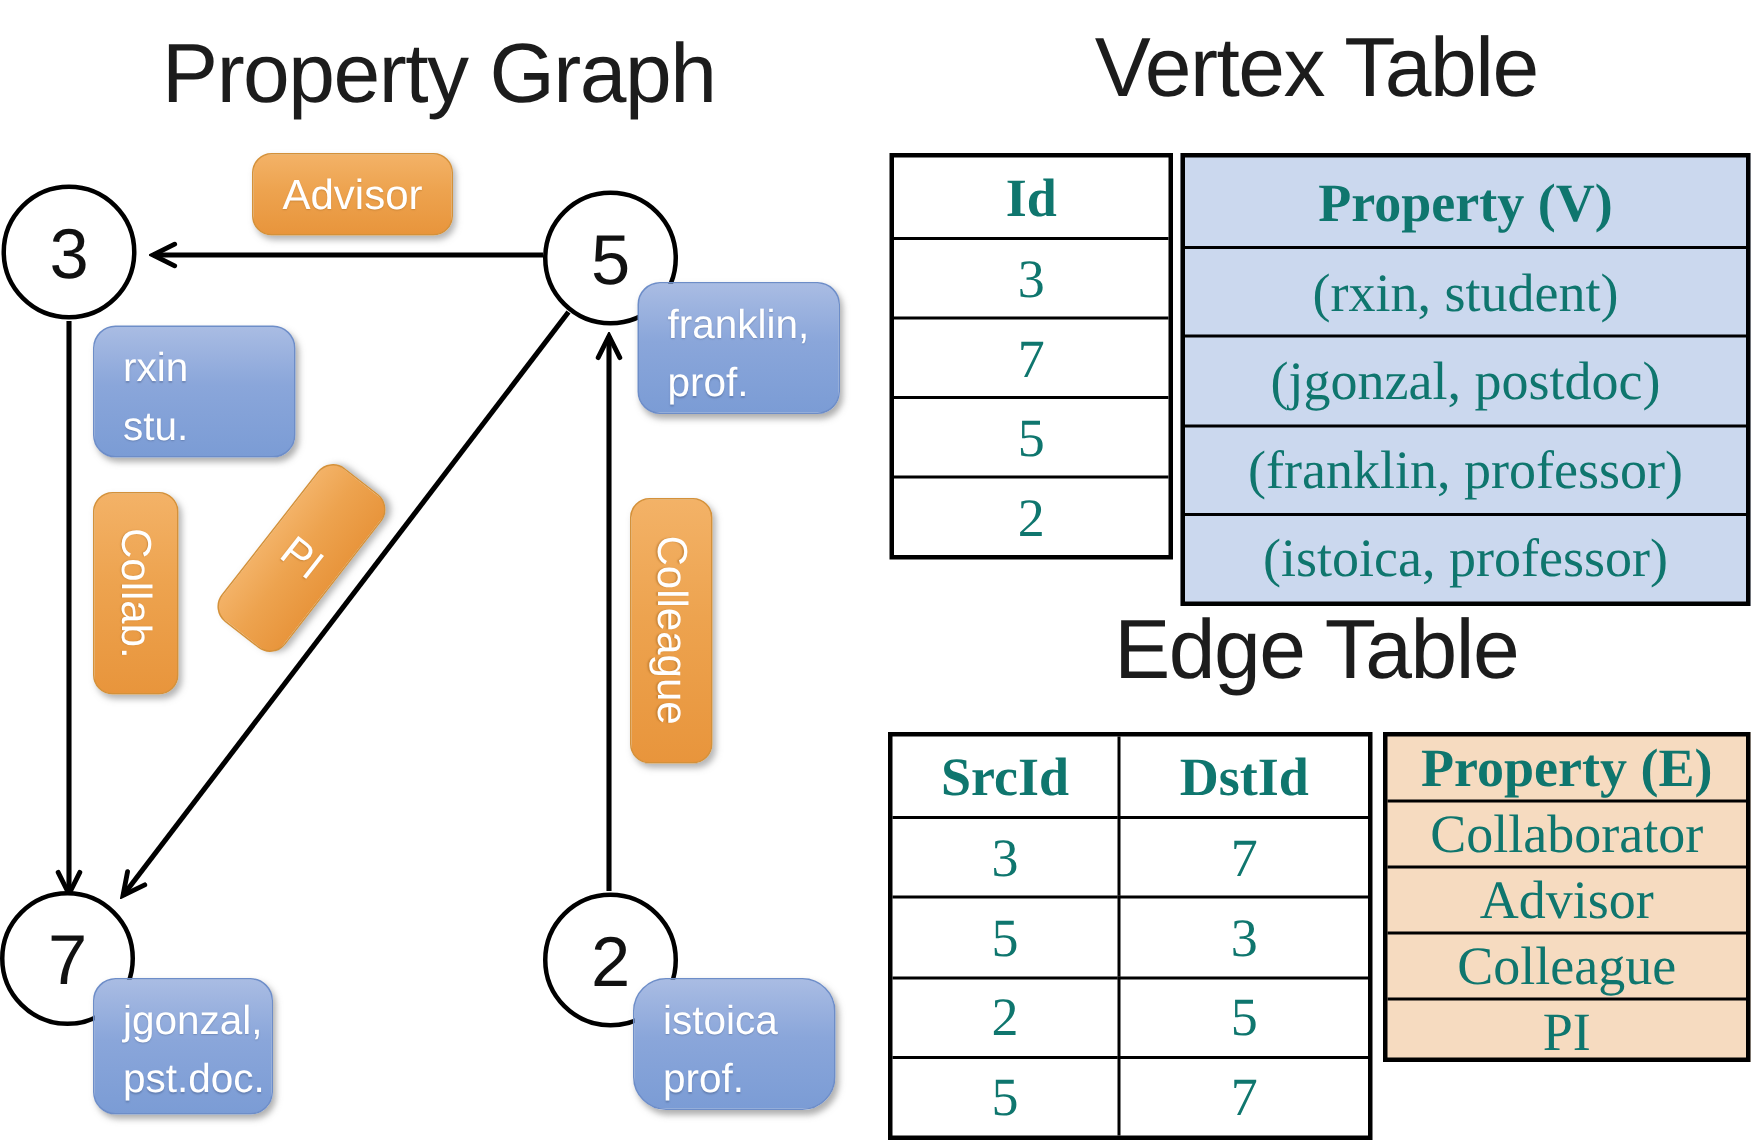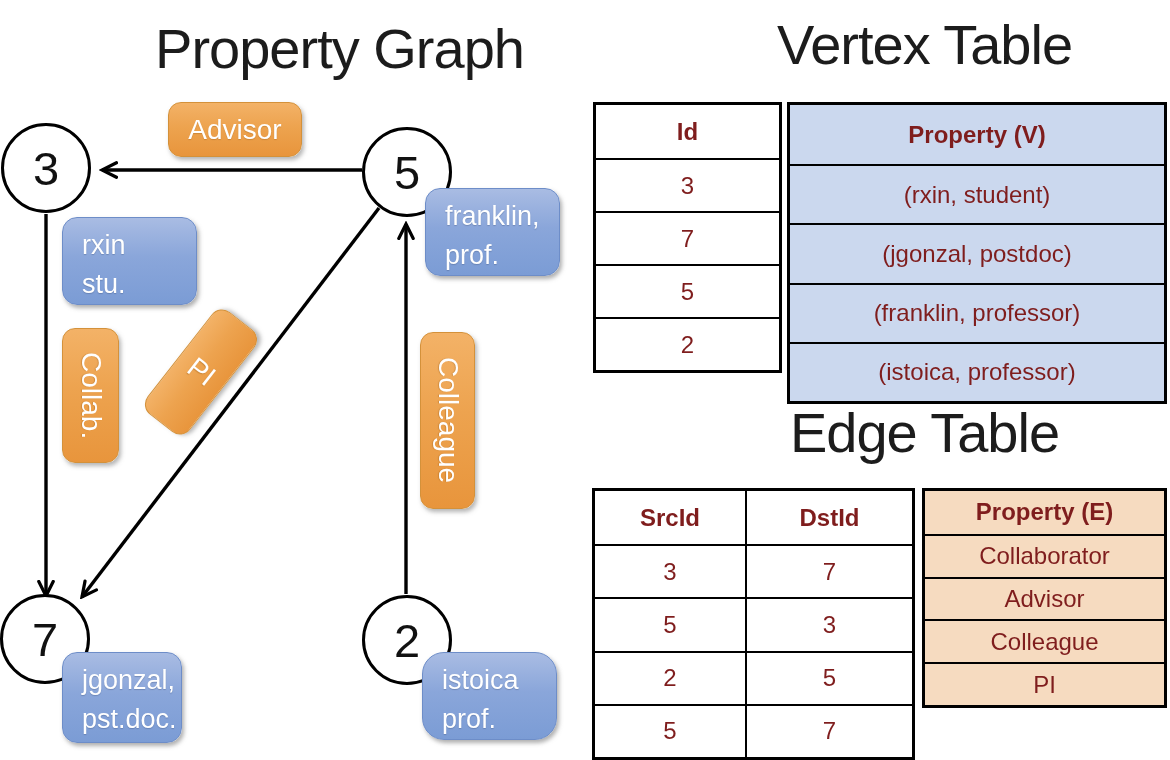--- a/index.html
+++ b/index.html
@@ -6,7 +6,7 @@
   #slide{position:relative;width:1170px;height:760px;background:#ffffff;overflow:hidden;
          font-family:"Liberation Sans", sans-serif;color:#111;}
 
-  .abs{position:absolute;padding-left:47px;}
+  .abs{position:absolute;}
 
   
   .big-title{font-size:56px;font-weight:400;letter-spacing:-1px;color:#1c1c1c;

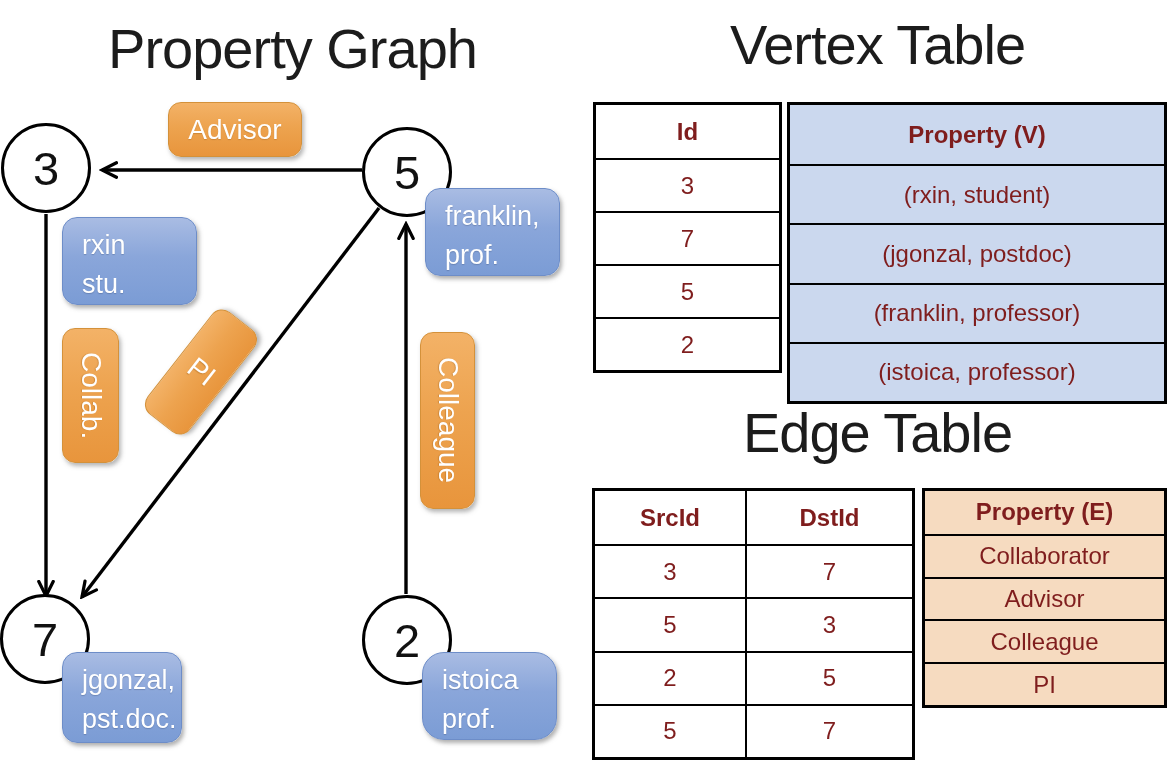--- a/index.html
+++ b/index.html
@@ -39,7 +39,7 @@
   .tblbox{position:absolute;border:3px solid #000;box-sizing:border-box;background:#fff;
           display:grid;grid-template-rows:repeat(5,1fr);}
   .tblbox .cell{display:flex;align-items:center;justify-content:center;
-                font-size:24px;color:#7f1d1d;box-sizing:border-box;}
+                font-size:36px;color:#0f766e;box-sizing:border-box;font-family:Liberation Serif, serif;}
   .tblbox .cell.rb{border-top:2.2px solid #000;}
   .tblbox .cell.cb{border-left:2.2px solid #000;}
   .tblbox .hd{font-weight:bold;}

